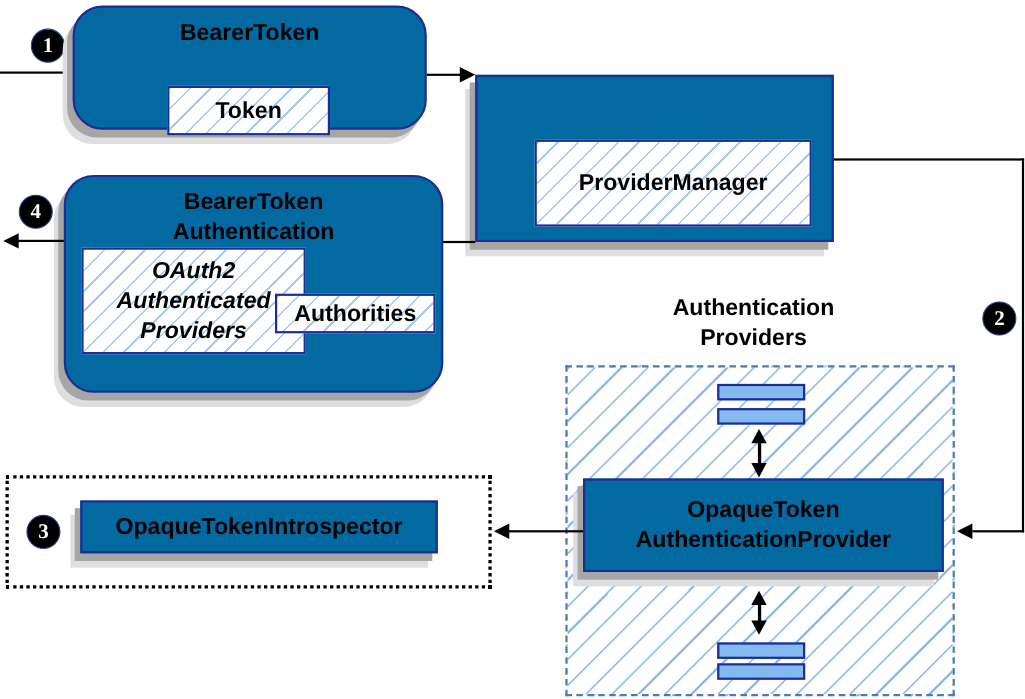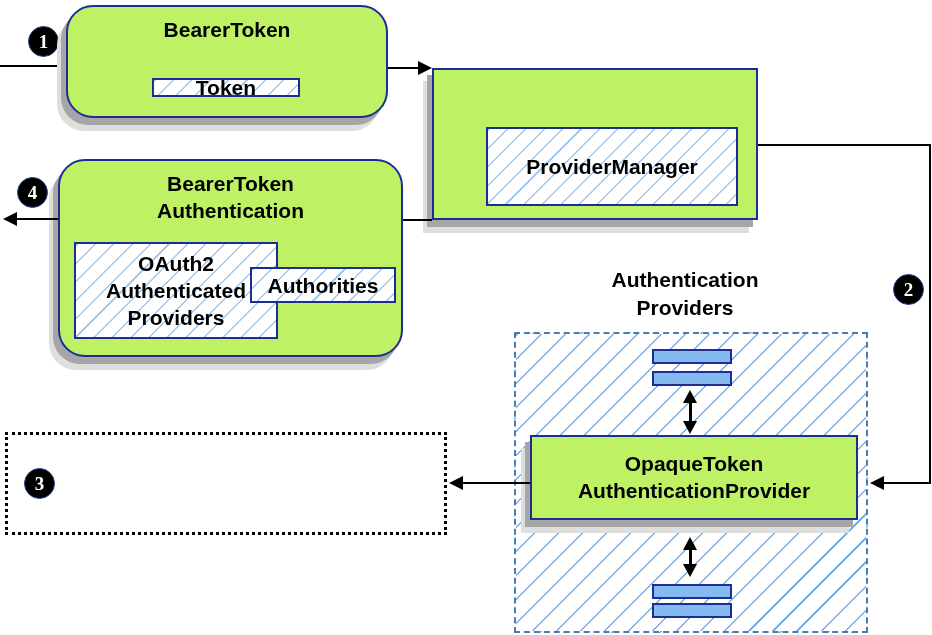--- a/index.html
+++ b/index.html
@@ -10,7 +10,7 @@
   
   .node{
     position:absolute;box-sizing:border-box;
-    background:#bef264;border:2px solid #1C2D96;
+    background:#0369a1;border:2px solid #1C2D96;
     box-shadow:-5px 7px 0 #A6A6A6,-9px 13px 0 #DEDEDE;
     text-align:center;font-weight:bold;font-size:21px;line-height:27px;
   }

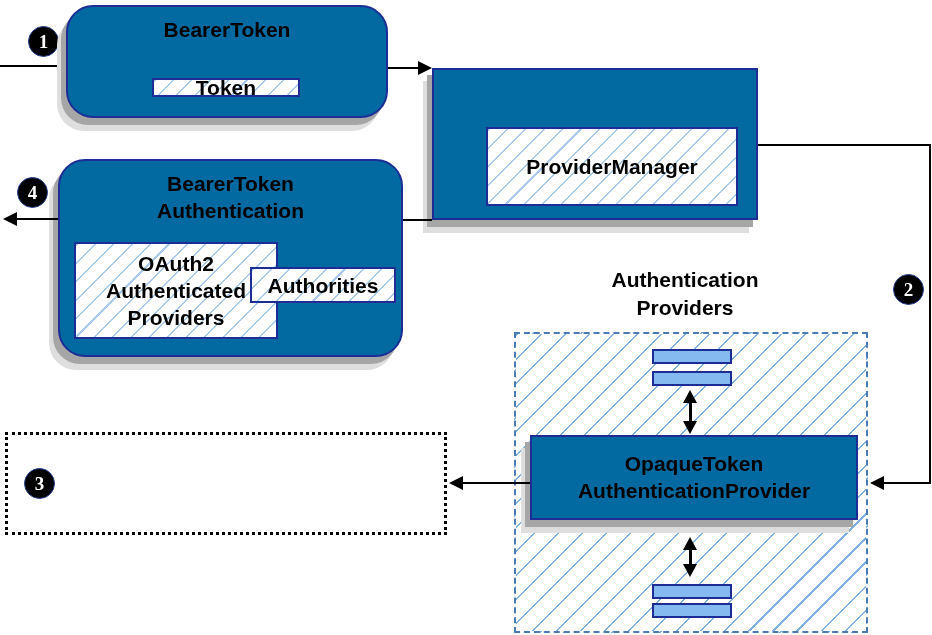--- a/index.html
+++ b/index.html
@@ -69,7 +69,7 @@
 
   <div class="node rounded" style="left:66px;top:5px;width:322px;height:113px;padding-top:9px;">
     <div class="node-title">BearerToken</div>
-    <div class="chip" style="left:84px;top:71px;width:148px;height:19px;text-align:right;">
+    <div class="chip" style="left:84px;top:71px;width:148px;height:45px;text-align:right;">
       <span>Token</span>
     </div>
   </div>

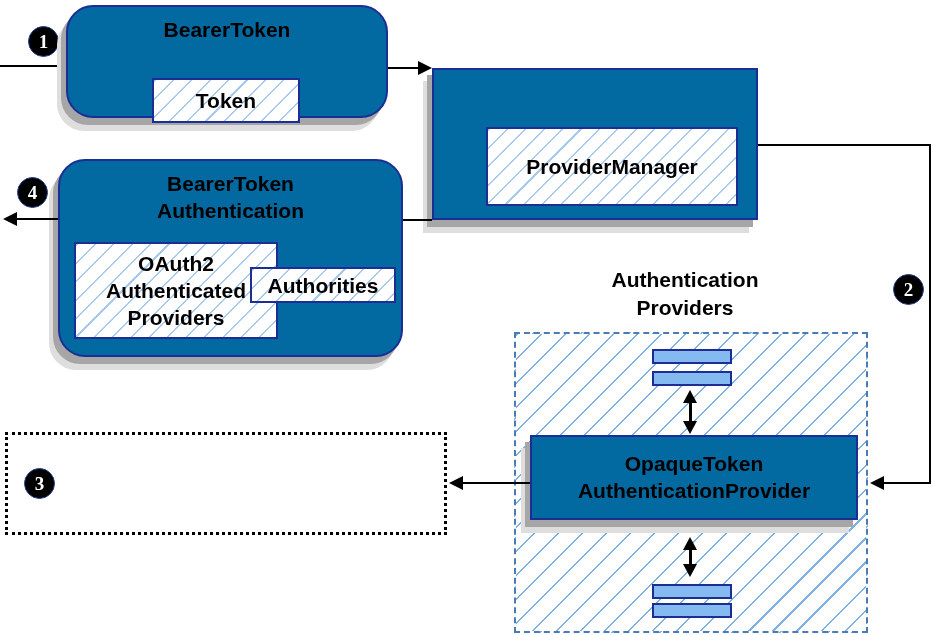--- a/index.html
+++ b/index.html
@@ -88,7 +88,7 @@
   <div class="node rounded" style="left:58px;top:159px;width:345px;height:198px;padding-top:9px;">
     <div class="node-title">BearerToken</div>
     <div class="node-title">Authentication</div>
-    <div class="chip" style="left:14px;top:81px;width:204px;height:97px;">
+    <div class="chip" style="left:14px;top:64px;width:204px;height:97px;font-style:italic;">
       <span>OAuth2</span>
       <span>Authenticated</span>
       <span>Providers</span>

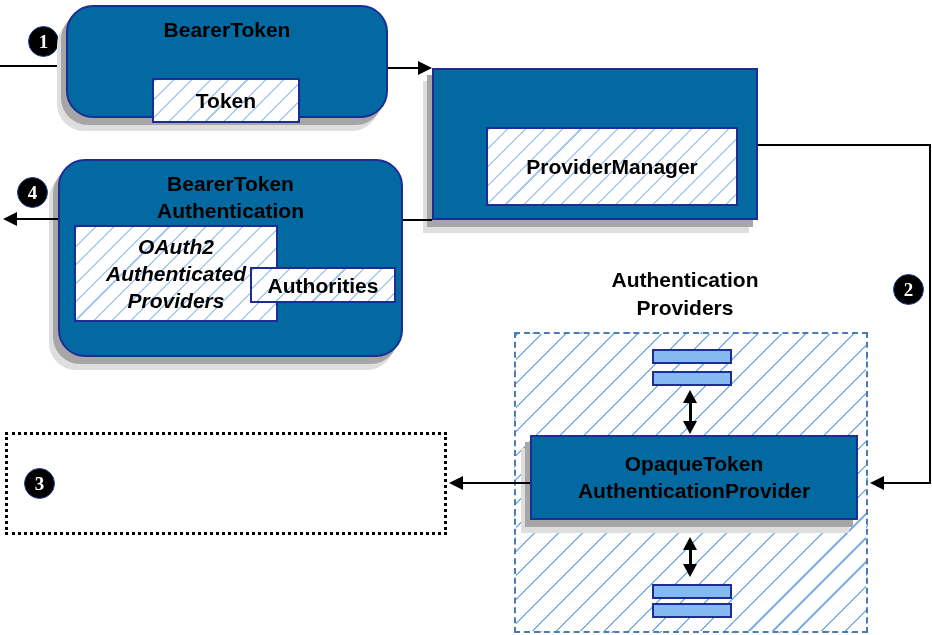--- a/index.html
+++ b/index.html
@@ -137,6 +137,9 @@
   <div class="group-dotted" style="left:5px;top:432px;width:442px;height:103px;"></div>
   <div class="step" style="left:24px;top:468px;">3</div>
 
+  <div class="node" style="left:73px;top:455px;width:325px;height:48px;">
+    <div class="node-title" style="line-height:44px;">OpaqueTokenIntrospector</div>
+  </div>
 
   <div class="hline" style="left:462px;top:482px;width:68px;"></div>
   <div class="ah ah-left" style="left:449px;top:476px;"></div>

